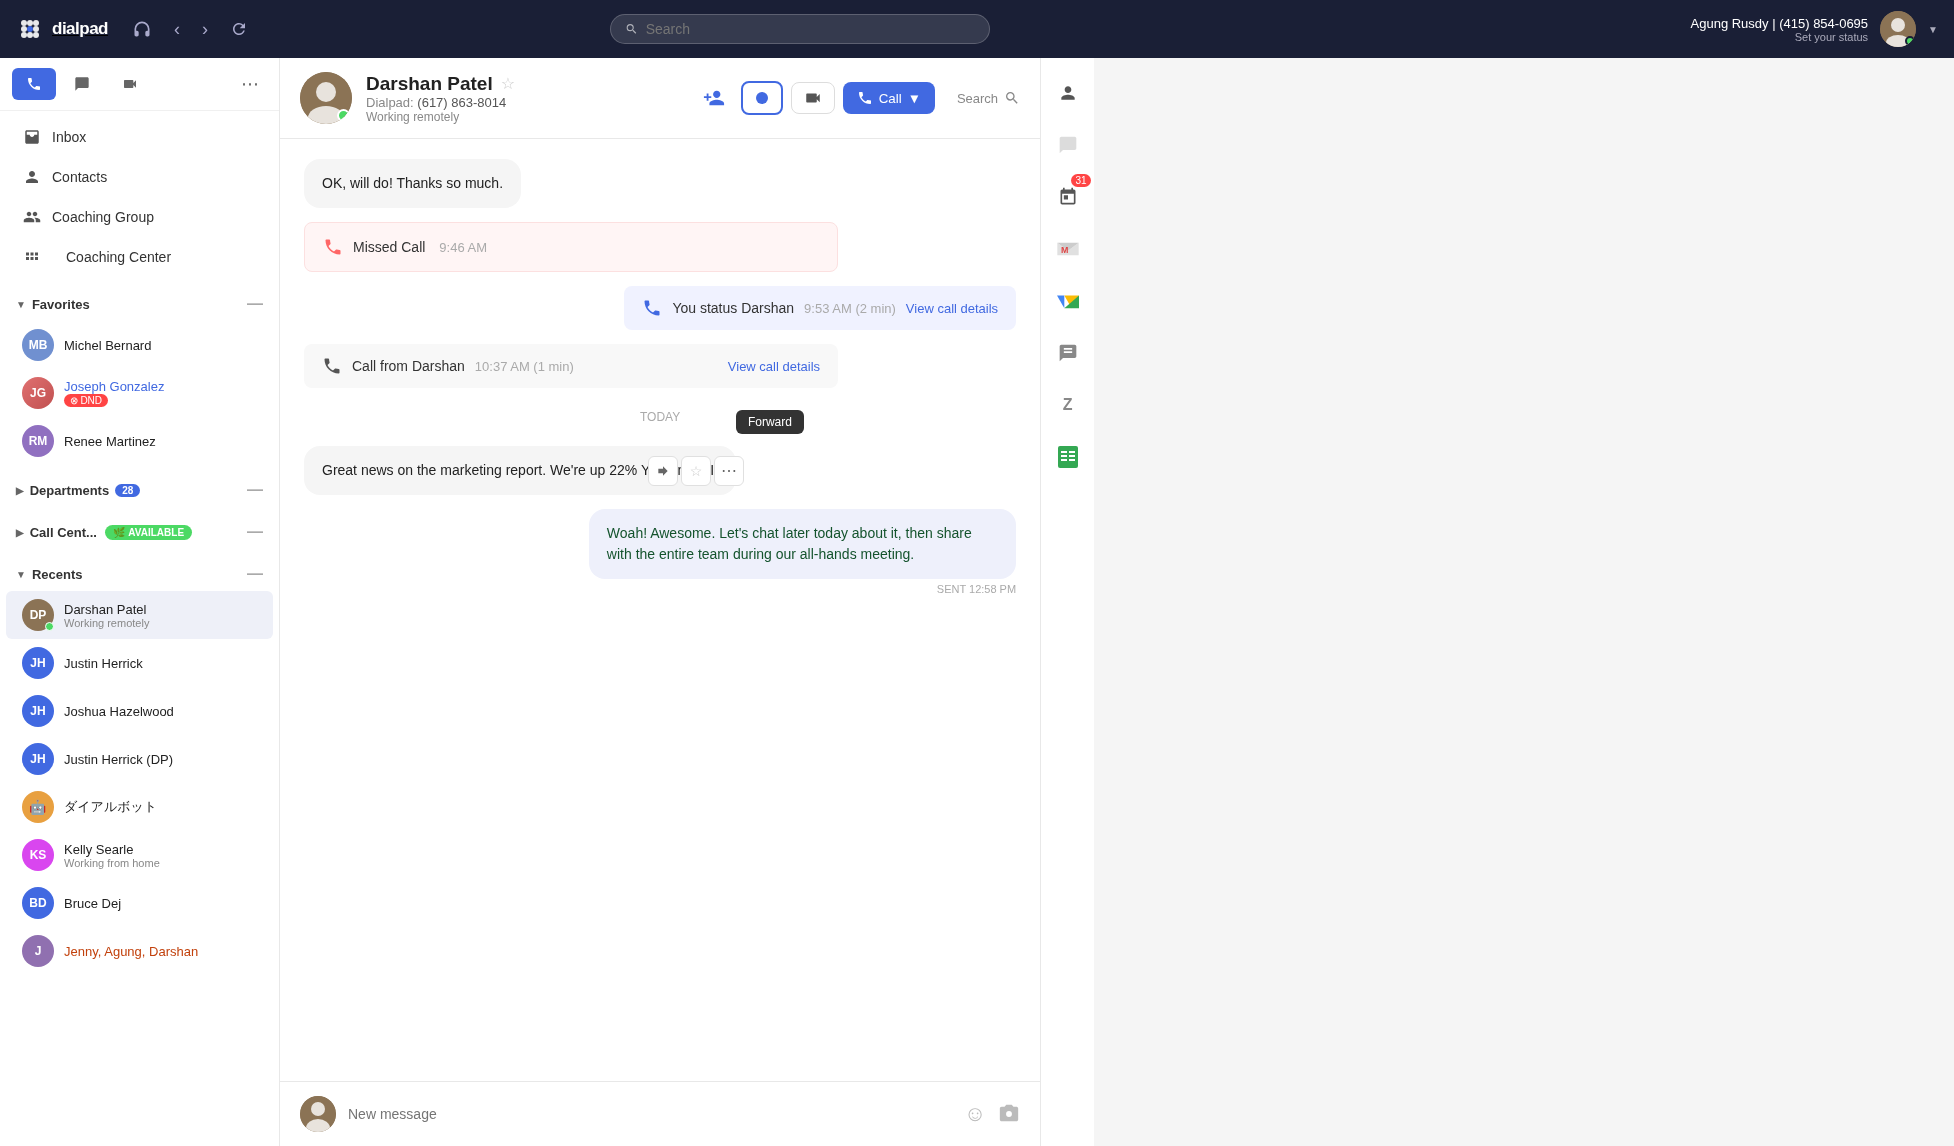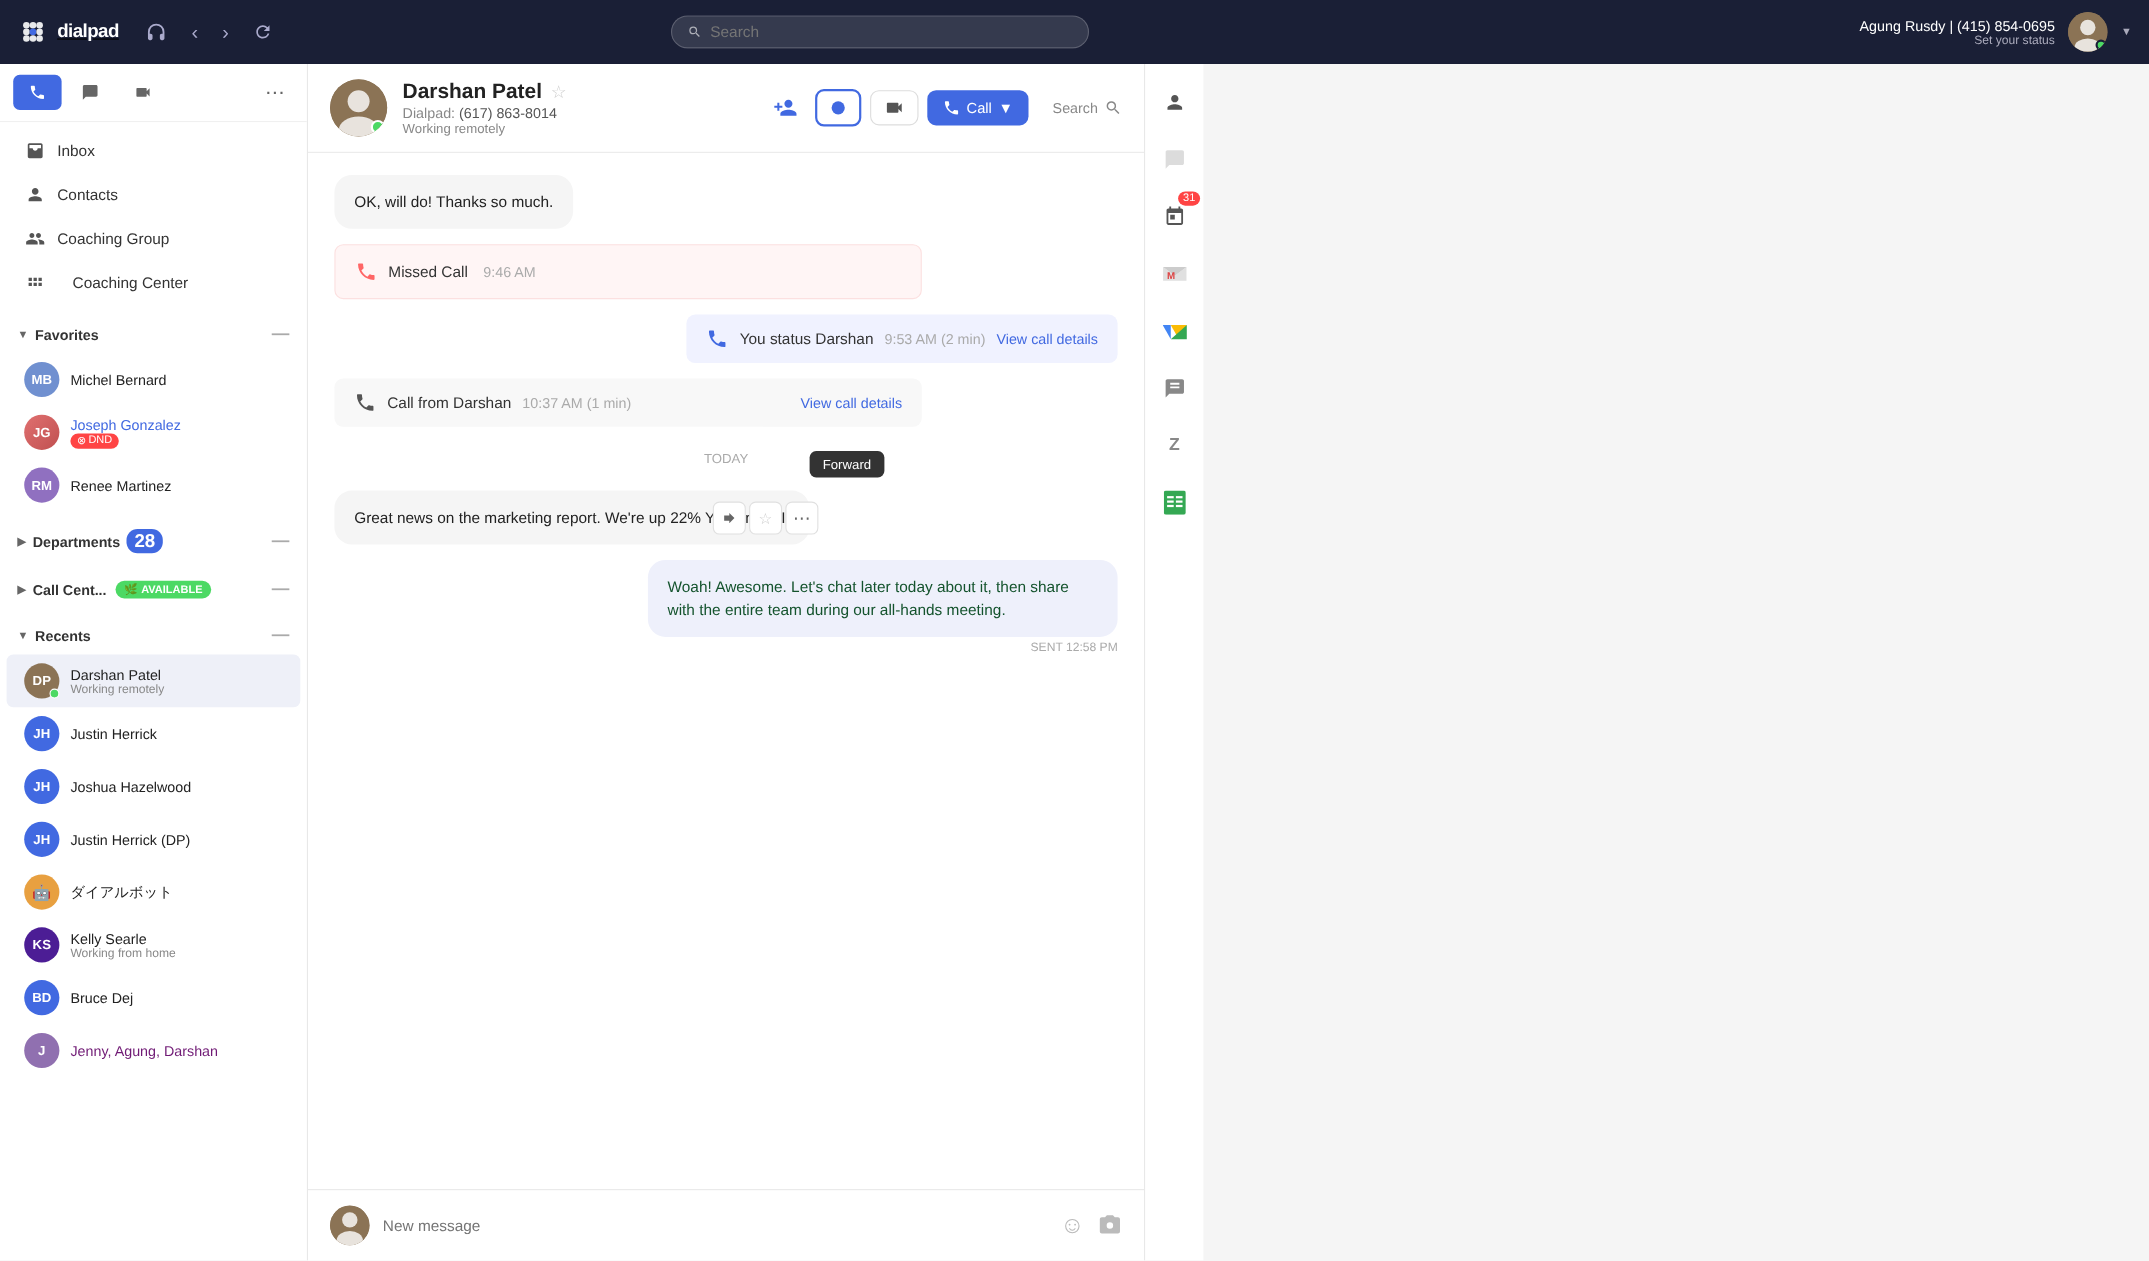--- a/index.html
+++ b/index.html
@@ -161,7 +161,7 @@
       <div style="display:flex;align-items:center;padding:8px 16px;cursor:pointer;font-size:13px;font-weight:600;color:#333;">
         <span style="font-size:10px;margin-right:6px;color:#666;">▶</span>
         <span>Departments</span>
-        <span style="background:#4169e1;color:white;border-radius:10px;padding:1px 7px;font-size:17px;margin-left:6px;">28</span>
+        <span style="background:#4169e1;color:white;border-radius:10px;padding:1px 7px;font-size:10px;margin-left:6px;">28</span>
         <div style="margin-left:auto;display:flex;gap:4px;">
           <span style="color:#aaa;cursor:pointer;font-size:16px;">—</span>
         </div>

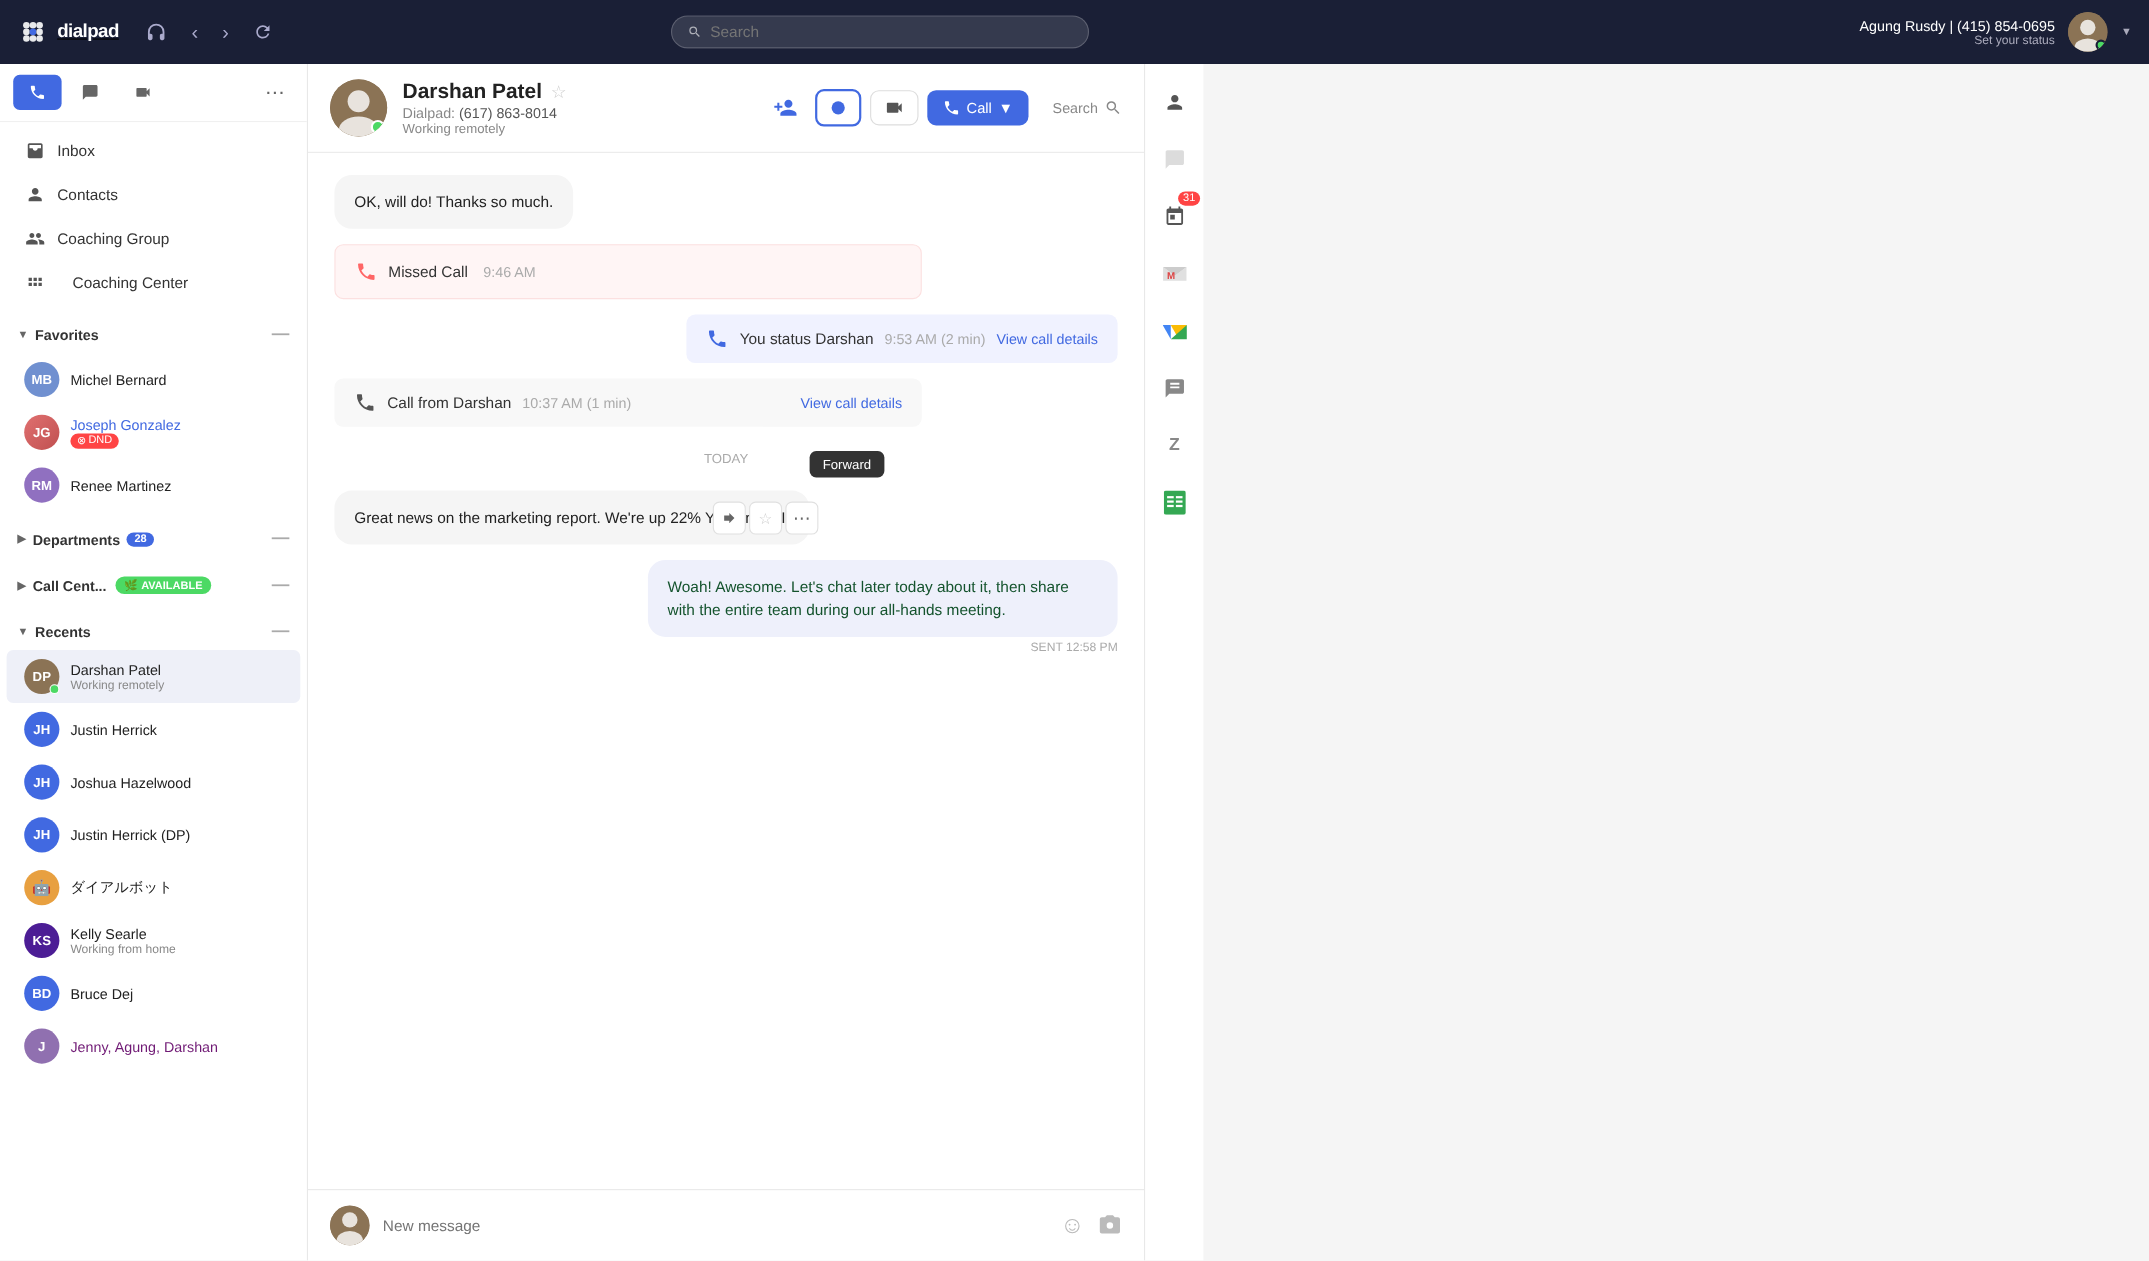--- a/index.html
+++ b/index.html
@@ -231,7 +231,7 @@
       </div>
 
       <div style="display:flex;align-items:center;gap:10px;padding:8px 16px;cursor:pointer;border-radius:6px;margin:0 6px;">
-        <div style="width:32px;height:32px;border-radius:50%;background:#4c1d95;display:flex;align-items:center;justify-content:center;color:white;font-size:12px;font-weight:600;flex-shrink:0;">KS</div>
+        <div style="width:32px;height:32px;border-radius:50%;background:#d946ef;display:flex;align-items:center;justify-content:center;color:white;font-size:12px;font-weight:600;flex-shrink:0;">KS</div>
         <div style="flex:1;">
           <div style="font-size:13px;font-weight:500;color:#222;">Kelly Searle</div>
           <div style="font-size:11px;color:#888;">Working from home</div>

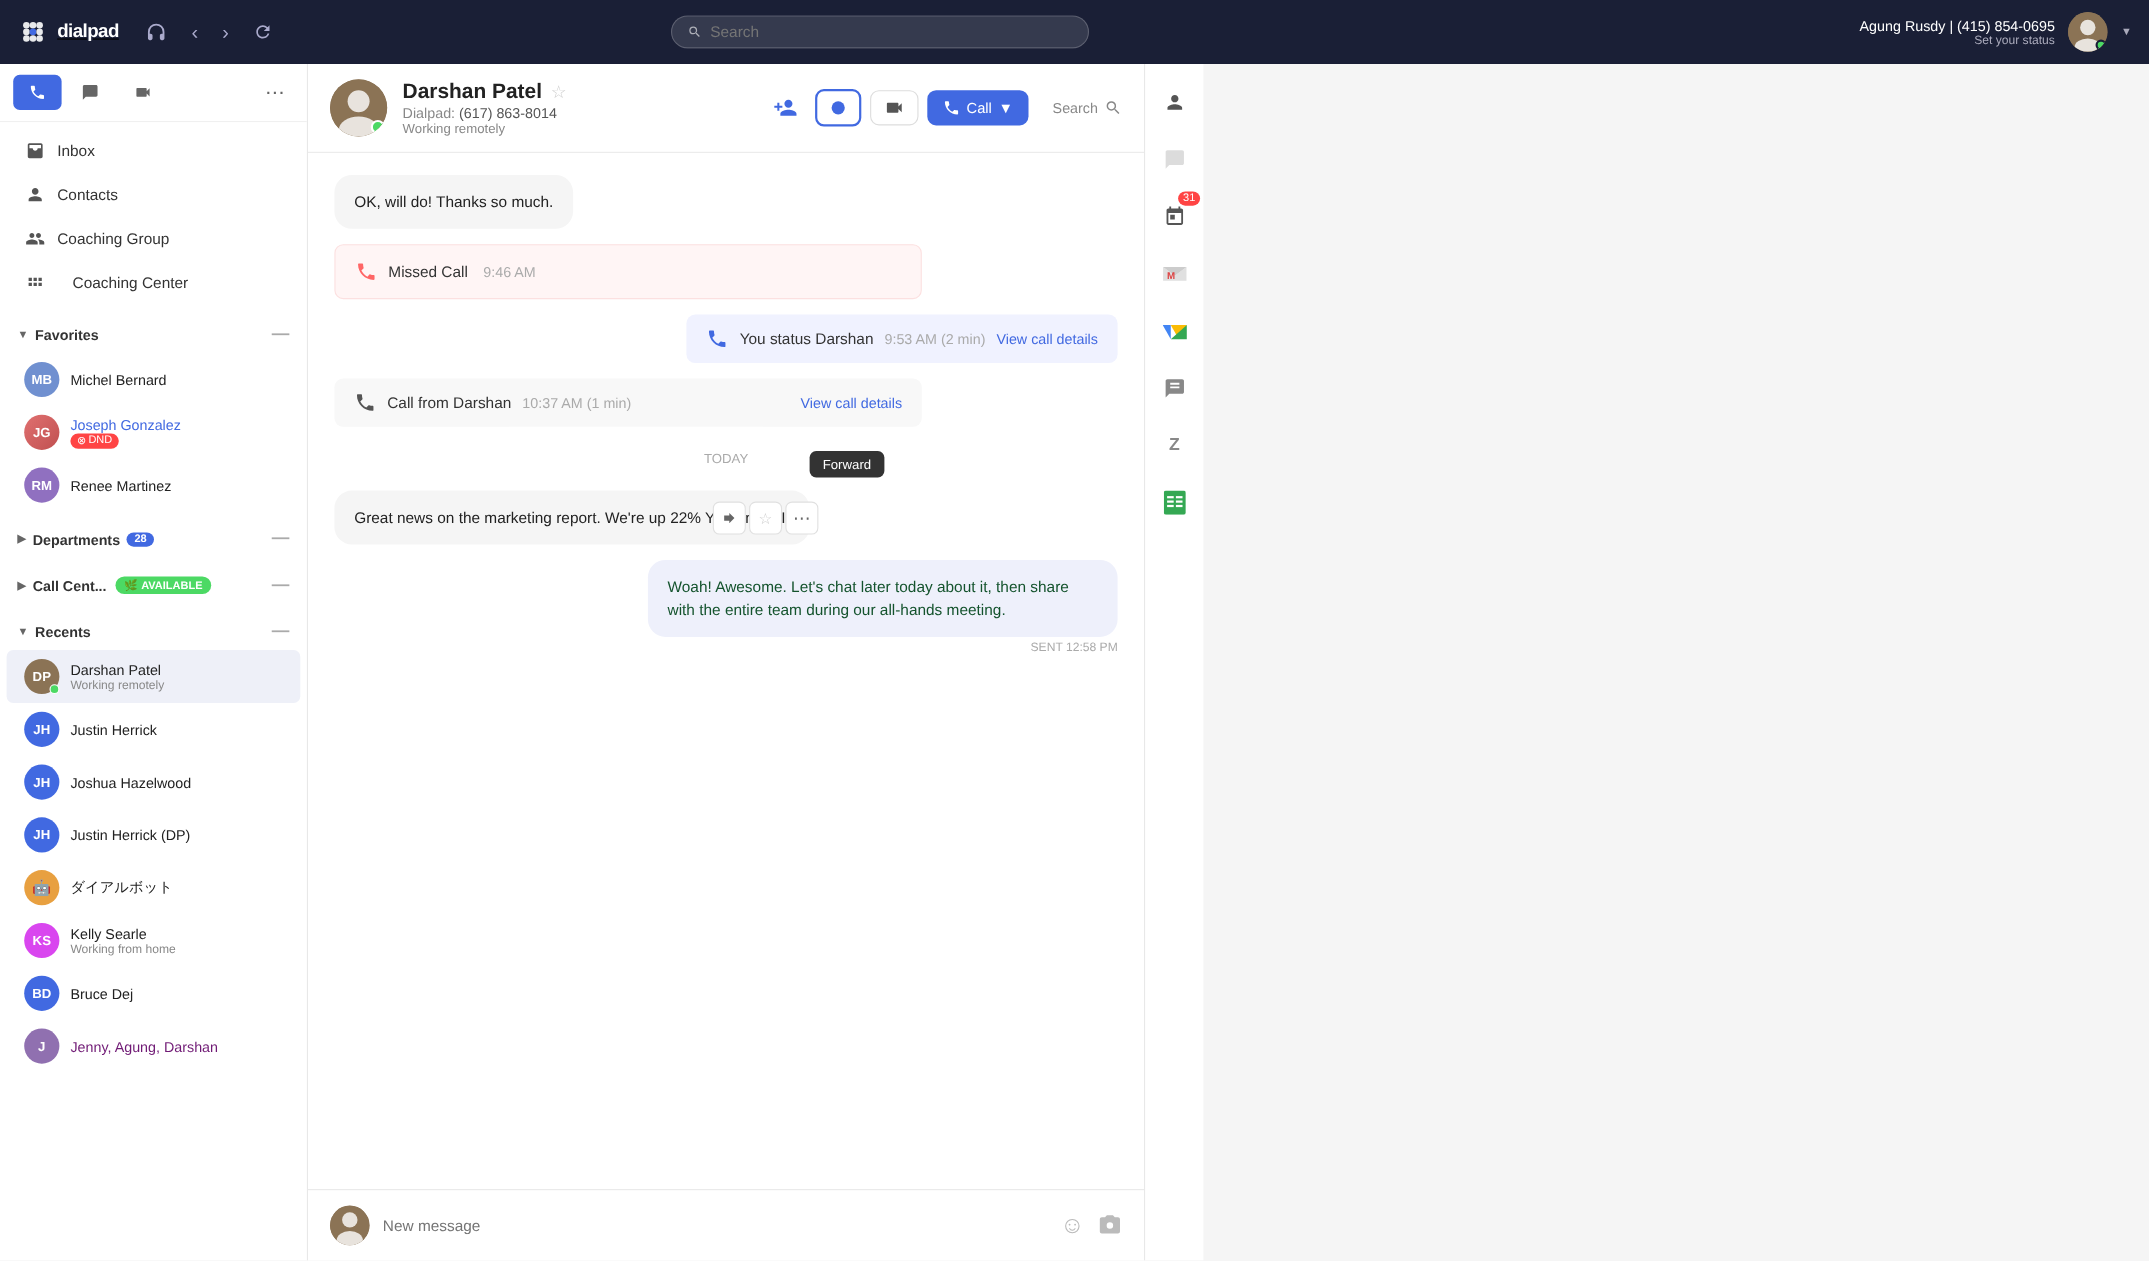--- a/index.html
+++ b/index.html
@@ -248,7 +248,7 @@
       <div style="display:flex;align-items:center;gap:10px;padding:8px 16px;cursor:pointer;border-radius:6px;margin:0 6px;">
         <div style="width:32px;height:32px;border-radius:50%;background:#9070b0;display:flex;align-items:center;justify-content:center;color:white;font-size:12px;font-weight:600;flex-shrink:0;">J</div>
         <div style="flex:1;">
-          <div style="font-size:13px;font-weight:500;color:#701a75;">Jenny, Agung, Darshan</div>
+          <div style="font-size:13px;font-weight:500;color:#c2410c;">Jenny, Agung, Darshan</div>
         </div>
       </div>
     </div>

